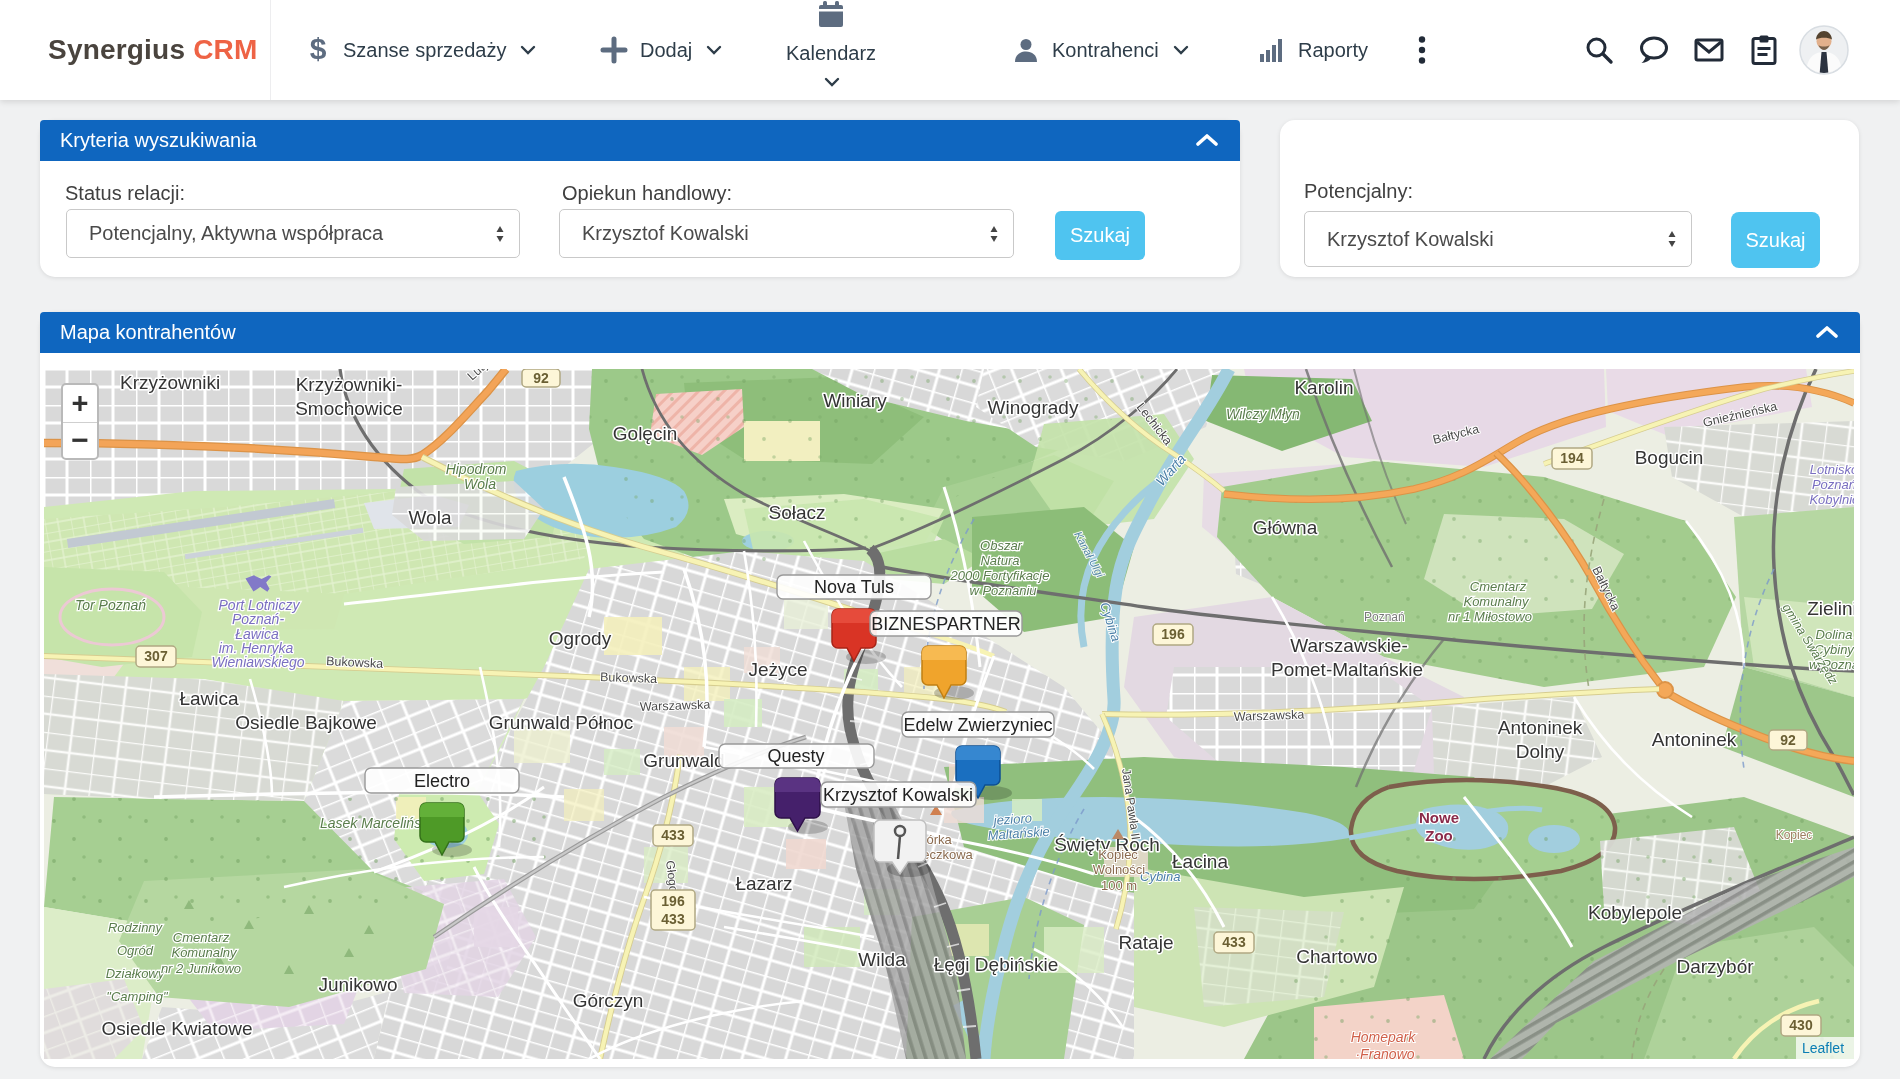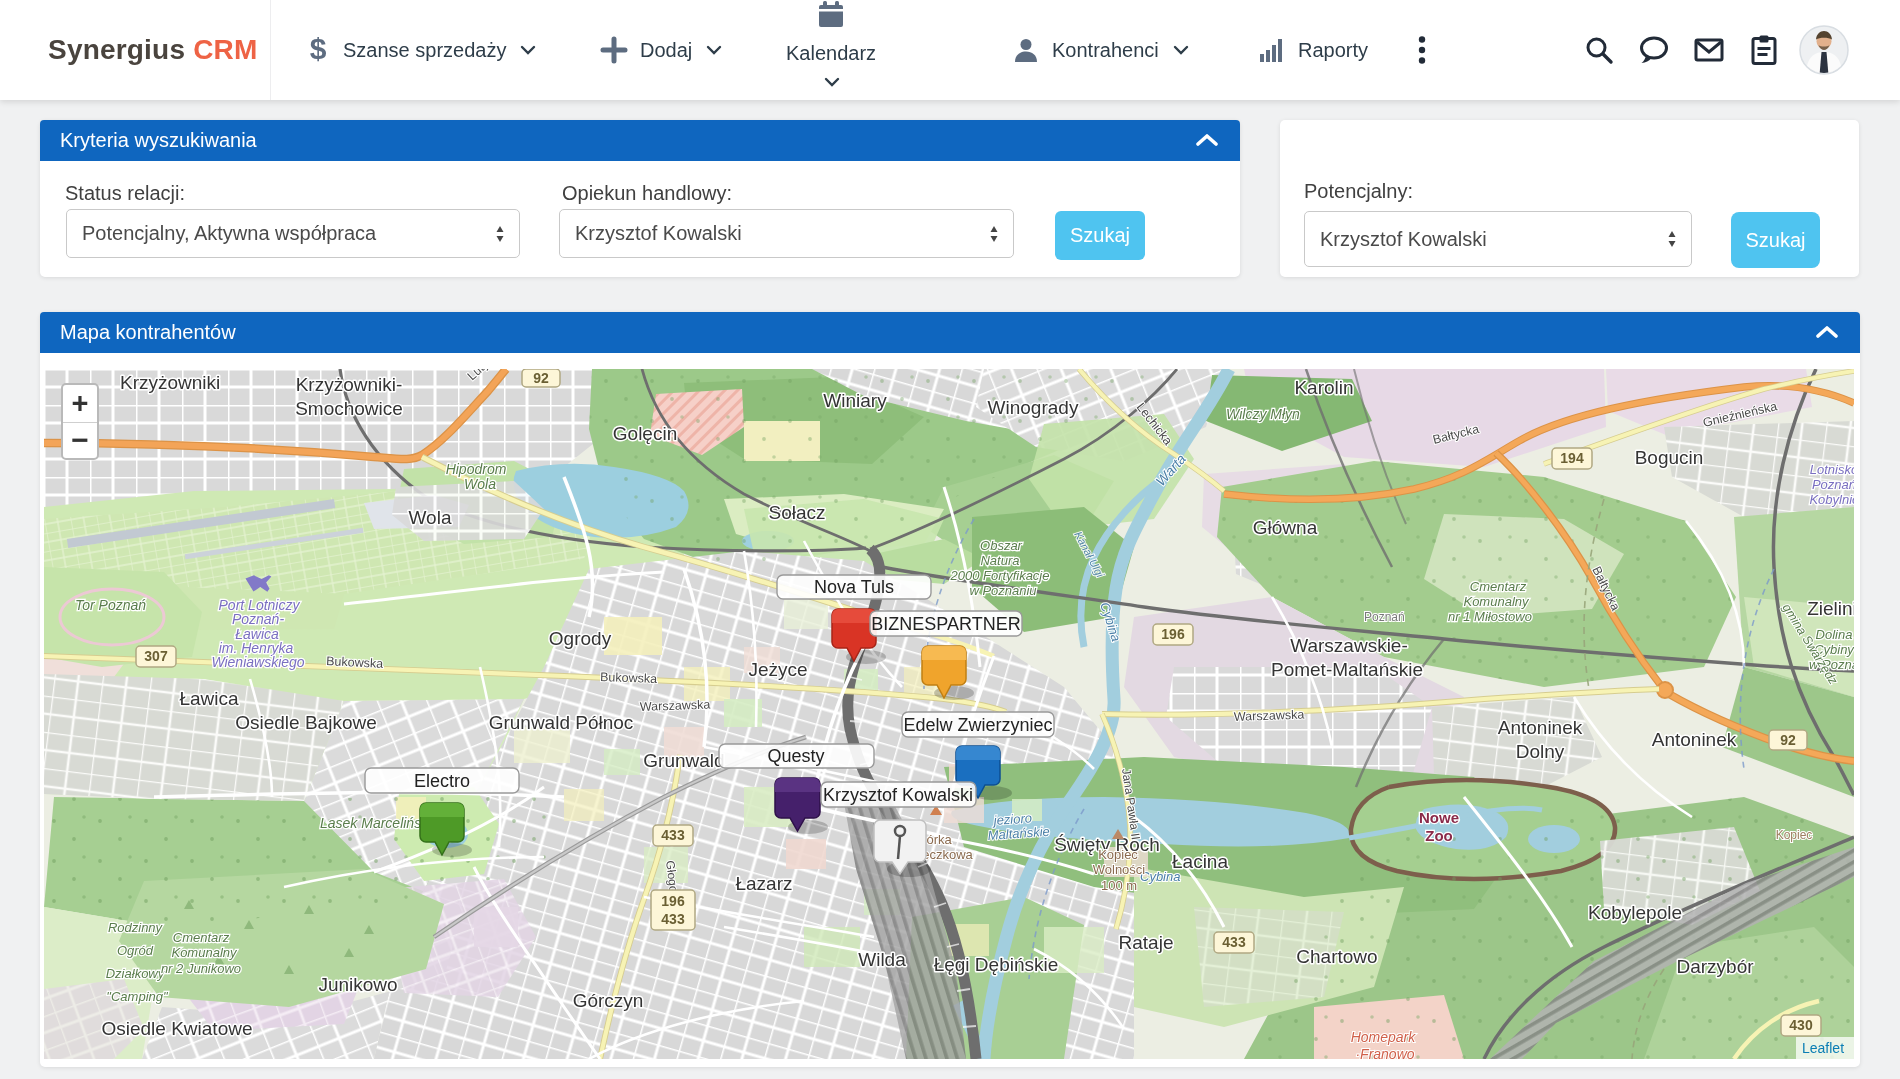--- a/index.html
+++ b/index.html
@@ -13,7 +13,7 @@
   .chev { margin-left:2px; }
   .icn { position:absolute; top:0; height:100px; display:flex; align-items:center; }
   
-  .panel { position:absolute; background:#ffffff; border-radius:5px; box-shadow:0 1px 4px rgba(0,0,0,0.10); }
+  .panel { position:absolute; background:#ffffff; border-radius:15px; box-shadow:0 1px 4px rgba(0,0,0,0.10); }
   .phead { position:absolute; left:0; top:0; width:100%; height:41px; background:#0f66bf; border-radius:4px 4px 0 0; color:#fff; font-size:20px; line-height:41px; padding-left:20px; }
   .pcar { position:absolute; right:22px; top:13px; }
   .lbl { position:absolute; font-size:20px; color:#404040;text-align:right; }

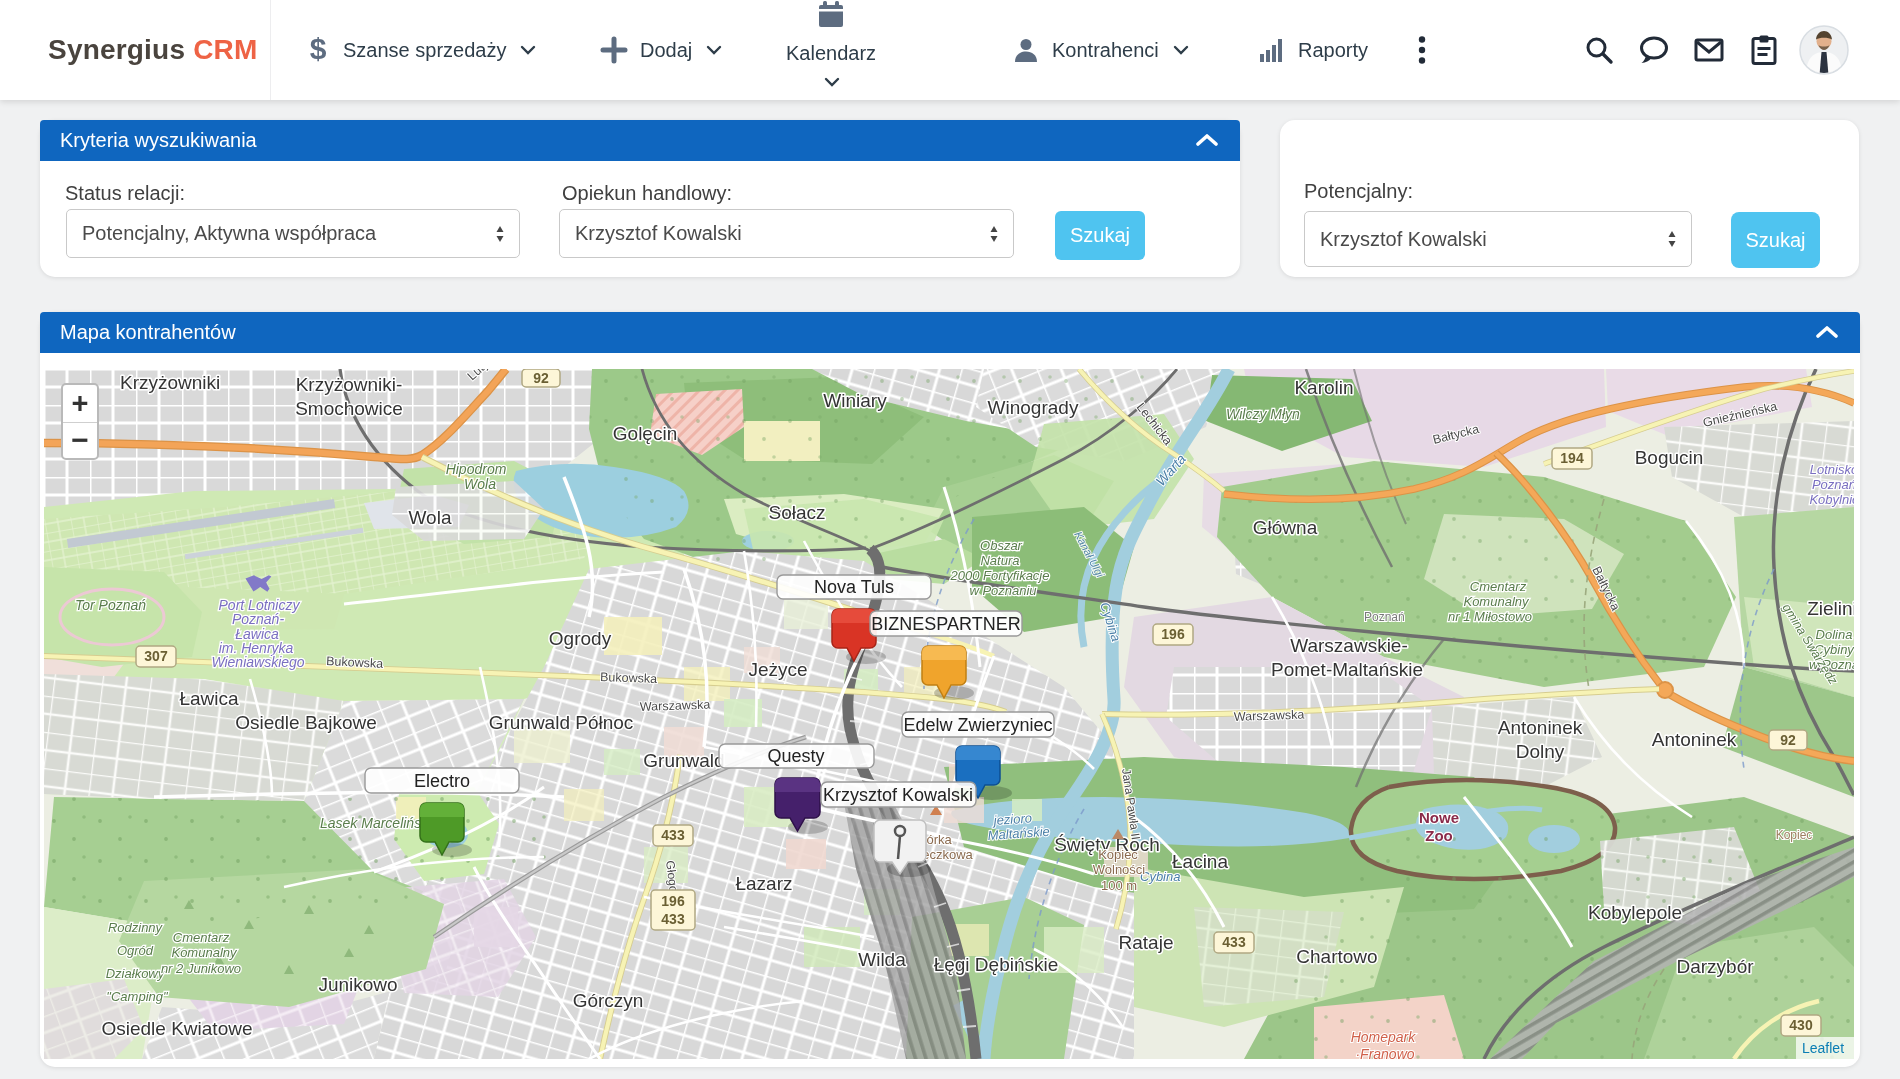--- a/index.html
+++ b/index.html
@@ -17,7 +17,7 @@
   .phead { position:absolute; left:0; top:0; width:100%; height:41px; background:#0f66bf; border-radius:4px 4px 0 0; color:#fff; font-size:20px; line-height:41px; padding-left:20px; }
   .pcar { position:absolute; right:22px; top:13px; }
   .lbl { position:absolute; font-size:20px; color:#404040;text-align:right; }
-  .sel { position:absolute; border:1px solid #c9c9c9; border-radius:5px; background:#fff; font-size:20px; color:#4a4a4a; display:flex; align-items:center; padding-left:15px; }
+  .sel { position:absolute; border:1px solid #c9c9c9; border-radius:5px; background:#fff; font-size:20px; color:#4a4a4a; display:flex; align-items:center; padding-left:22px; }
   .sel .arr { position:absolute; right:14px; top:50%; transform:translateY(-50%); }
   .btn { position:absolute; background:#4fc4f0; border-radius:6px; color:#fff; font-size:20px; display:flex; align-items:center; justify-content:center;text-align:right; }
 </style>

